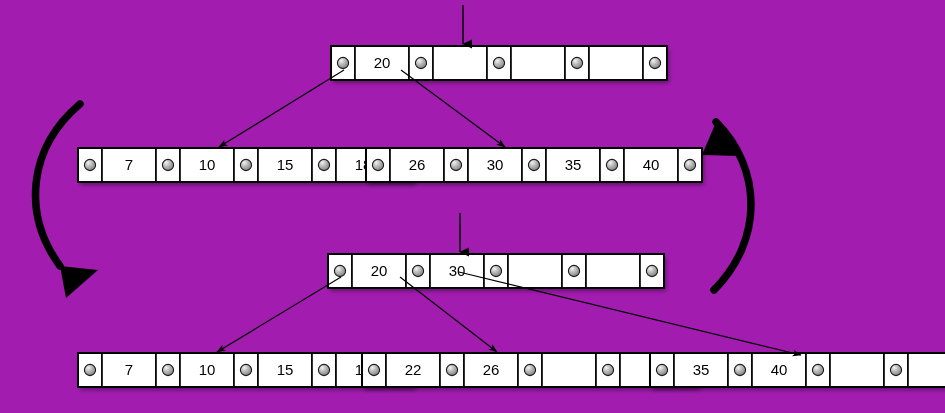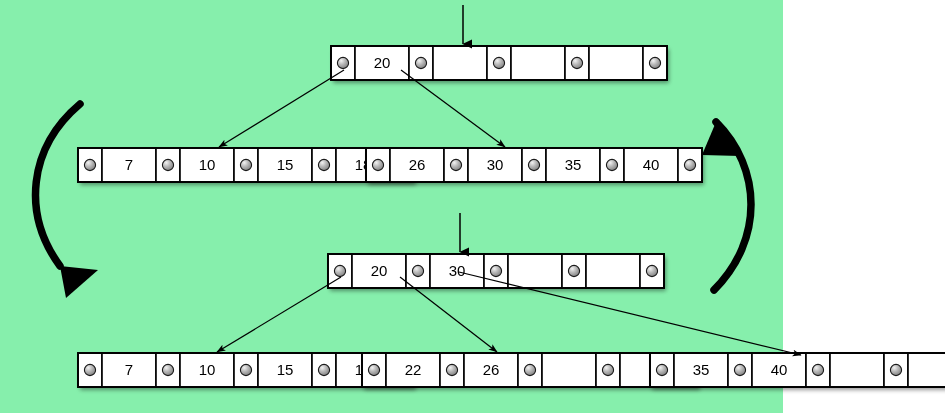--- a/index.html
+++ b/index.html
@@ -16,9 +16,9 @@
   }
   #diagram-root {
     position: relative;
-    width: 783px;
+    width: 945px;
     height: 413px;
-    background: #86efac;
+    background: #a21caf;
   }
   #btree-svg {
     position: absolute;

